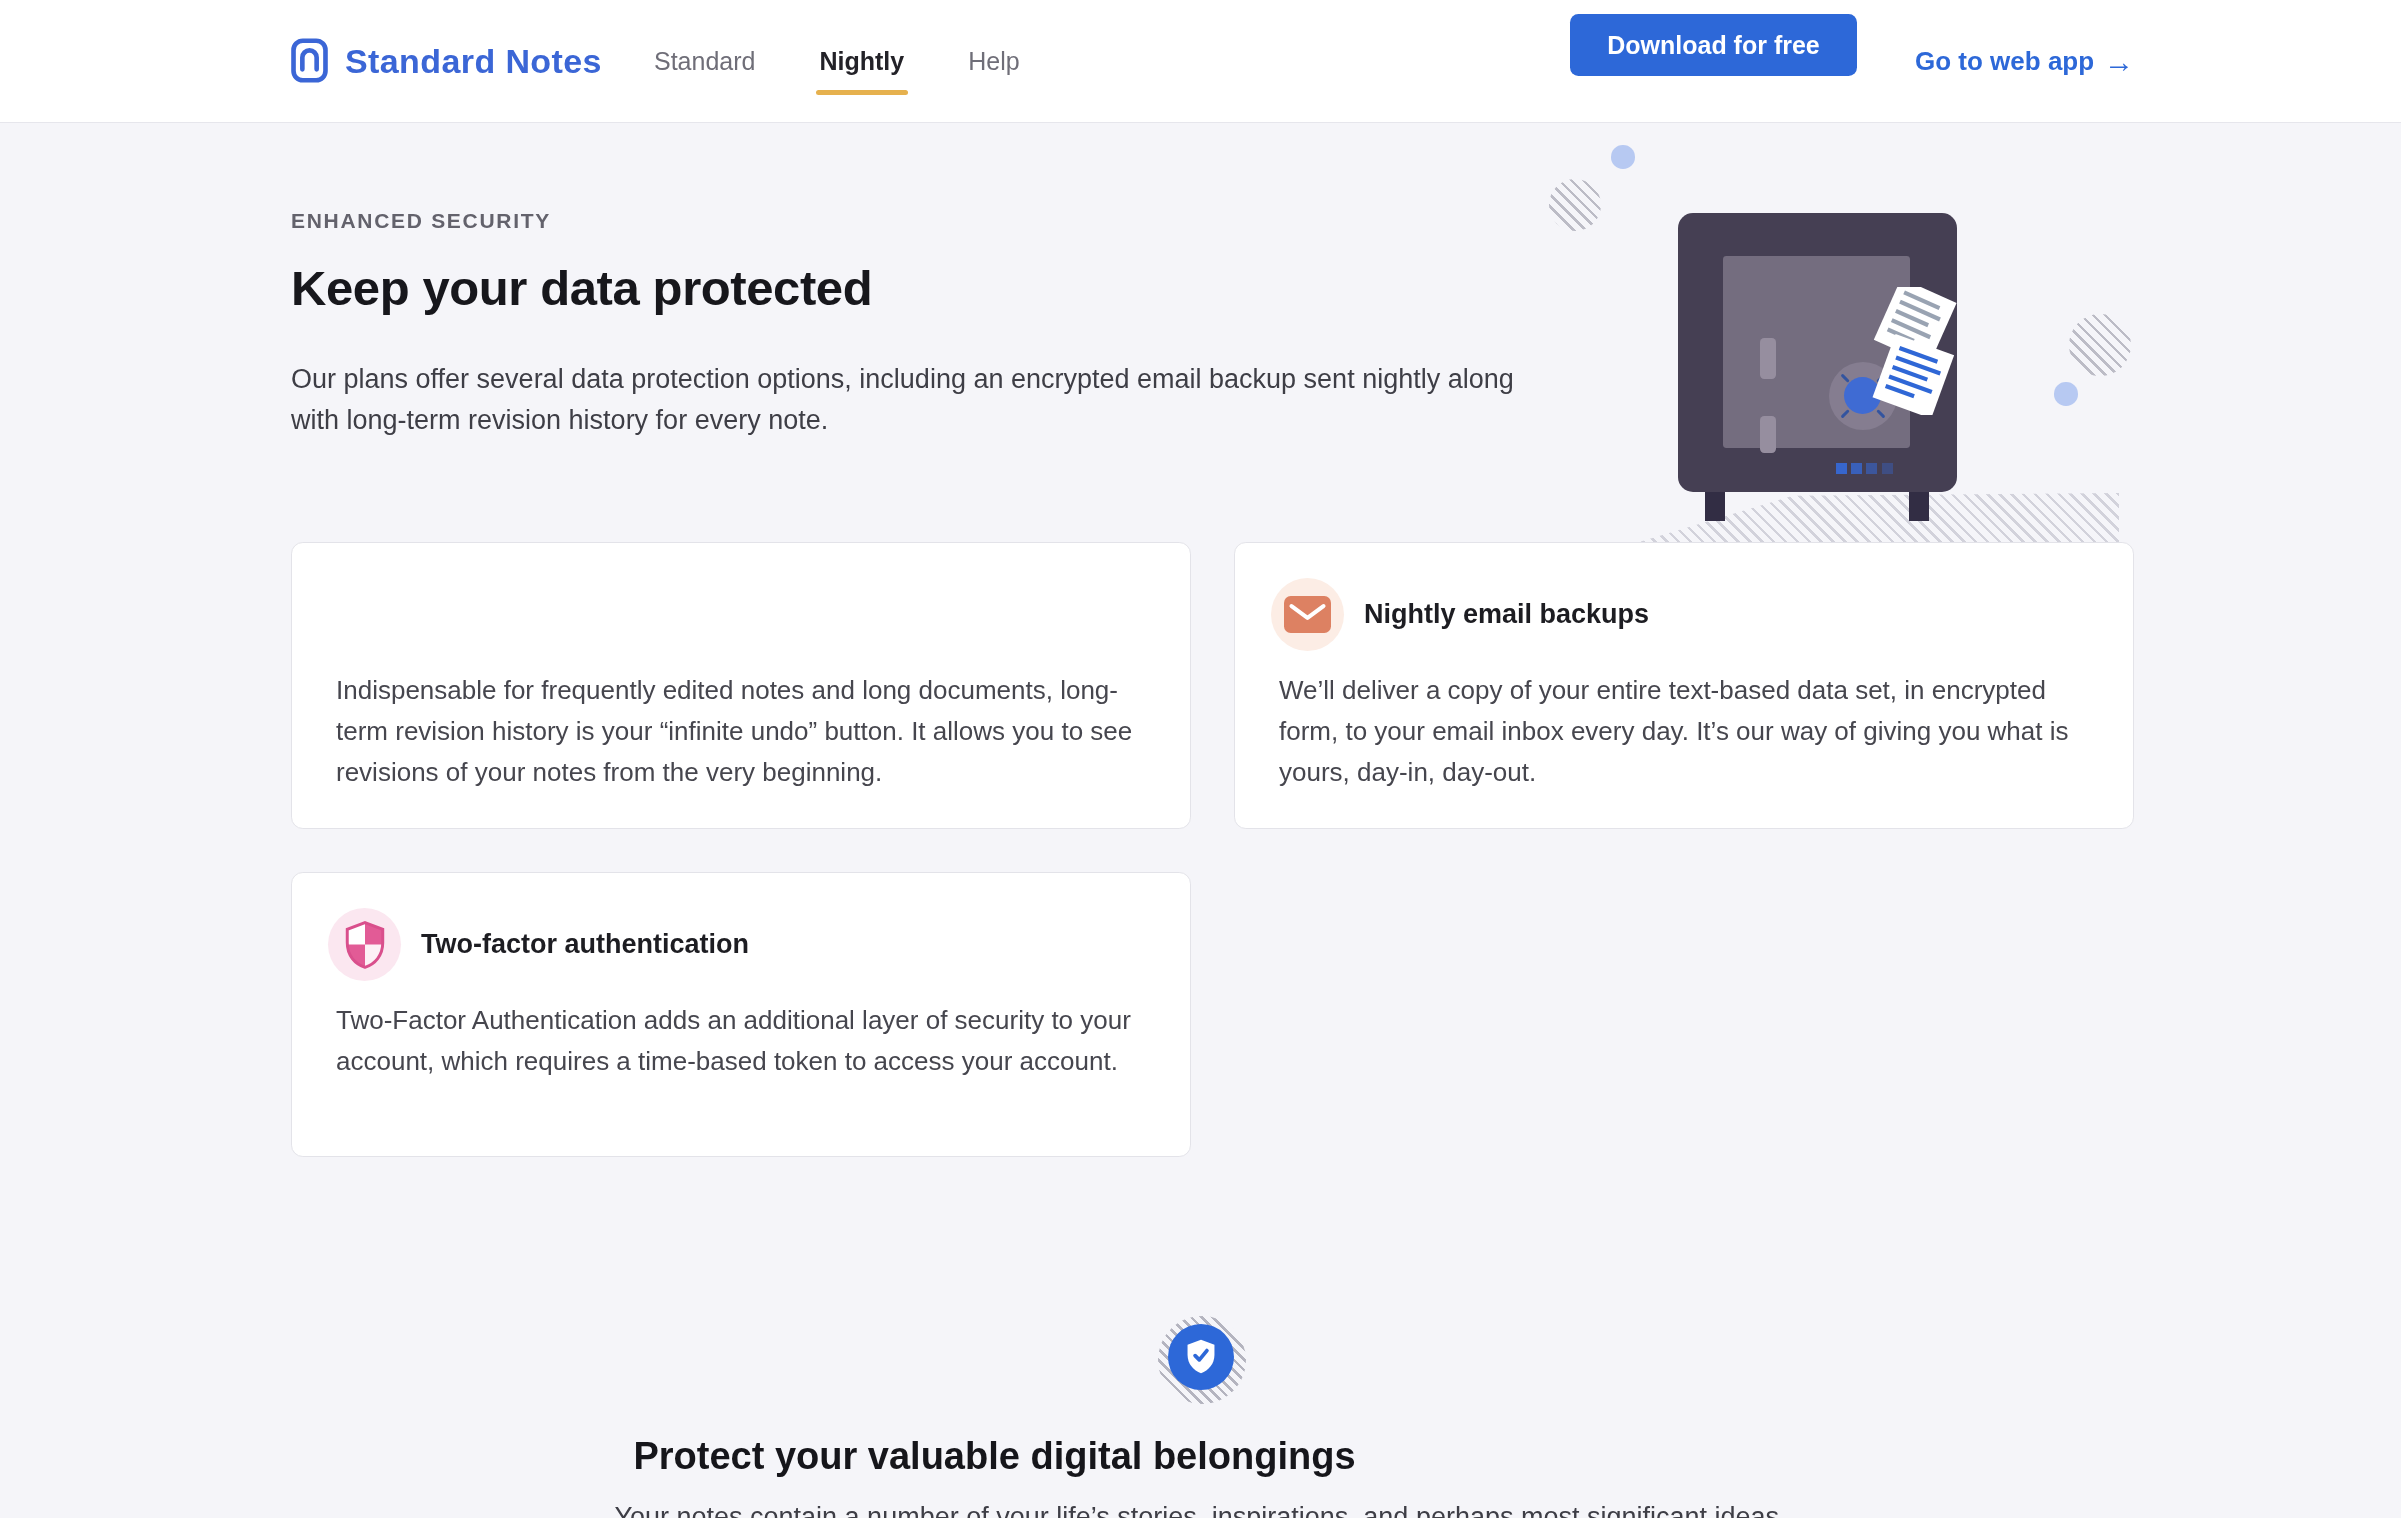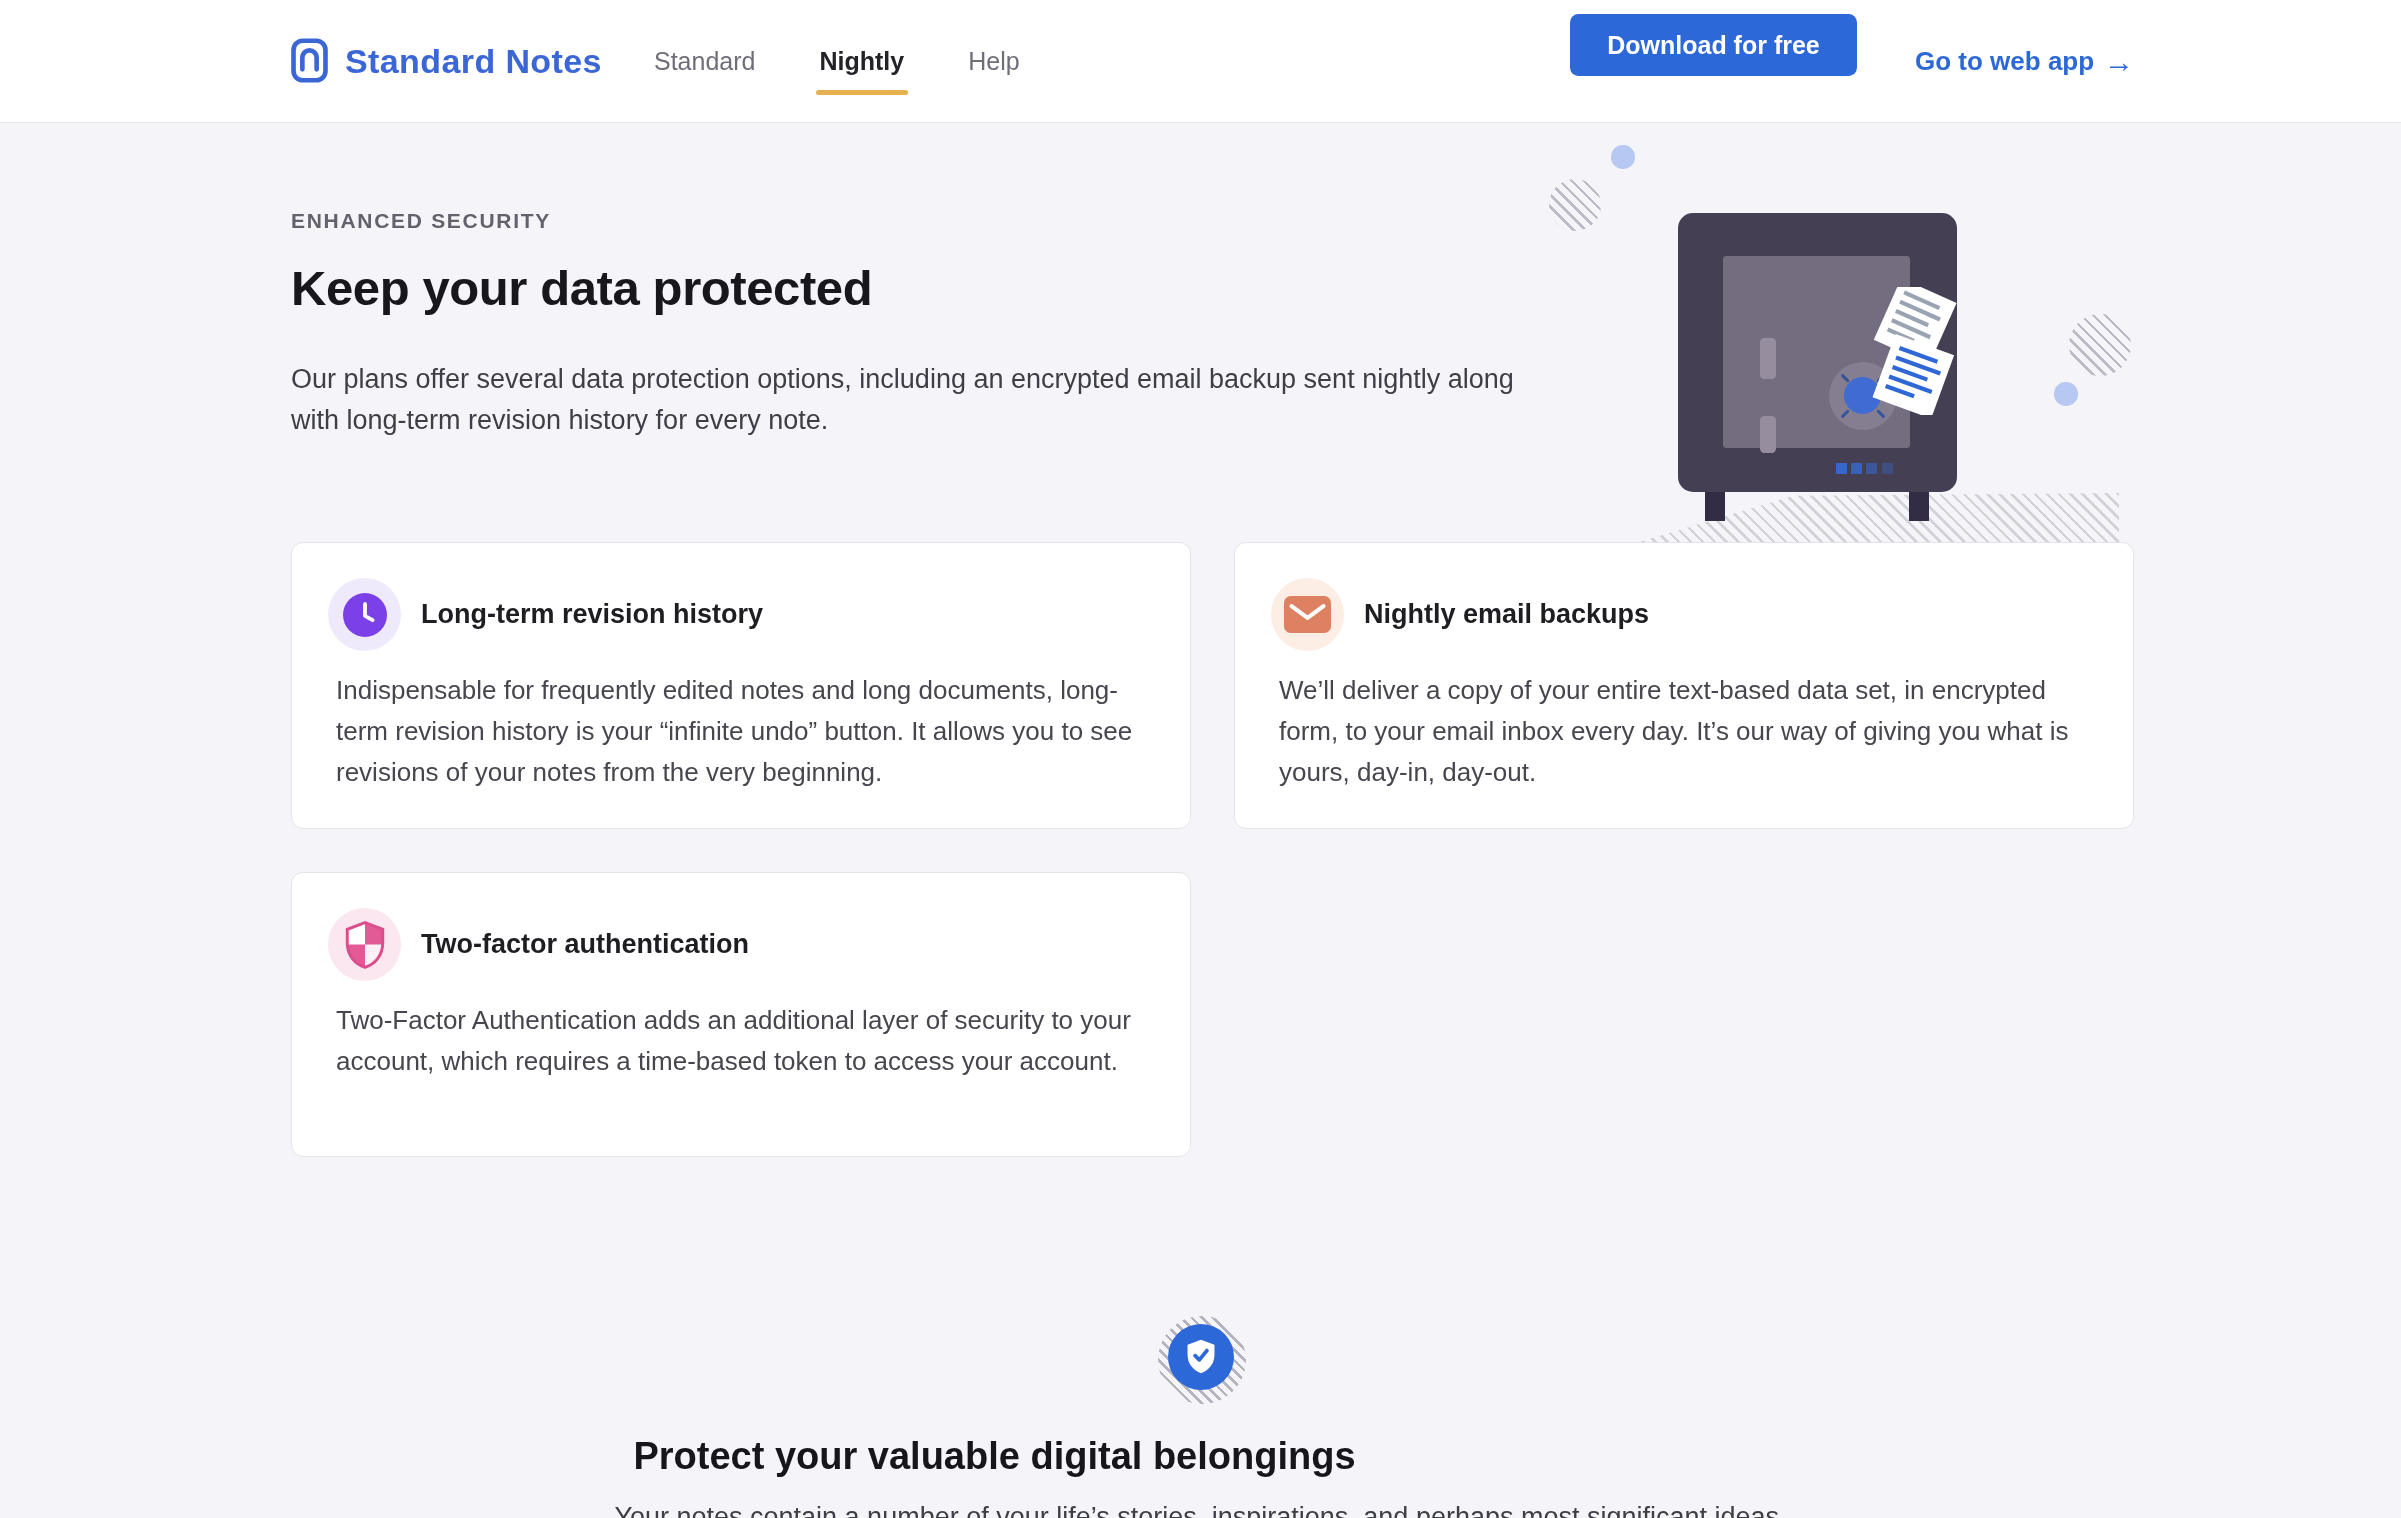--- a/index.html
+++ b/index.html
@@ -198,15 +198,6 @@
 </div>
 
 <section class="card card-1">
-  <div class="card-head">
-    <span class="halo halo-purple">
-      <svg width="44" height="44" viewBox="0 0 52 52">
-        <circle cx="26" cy="26" r="26" fill="#7b40e8"></circle>
-        <path d="M26 13 V27 L35 32" stroke="#ffffff" stroke-width="4.5" fill="none" stroke-linecap="round" stroke-linejoin="round"></path>
-      </svg>
-    </span>
-    <h3 class="card-title">Long-term revision history</h3>
-  </div>
   <p class="card-body">Indispensable for frequently edited notes and long documents, long-term revision history is your “infinite undo” button. It allows you to see revisions of your notes from the very beginning.</p>
 </section>
 

